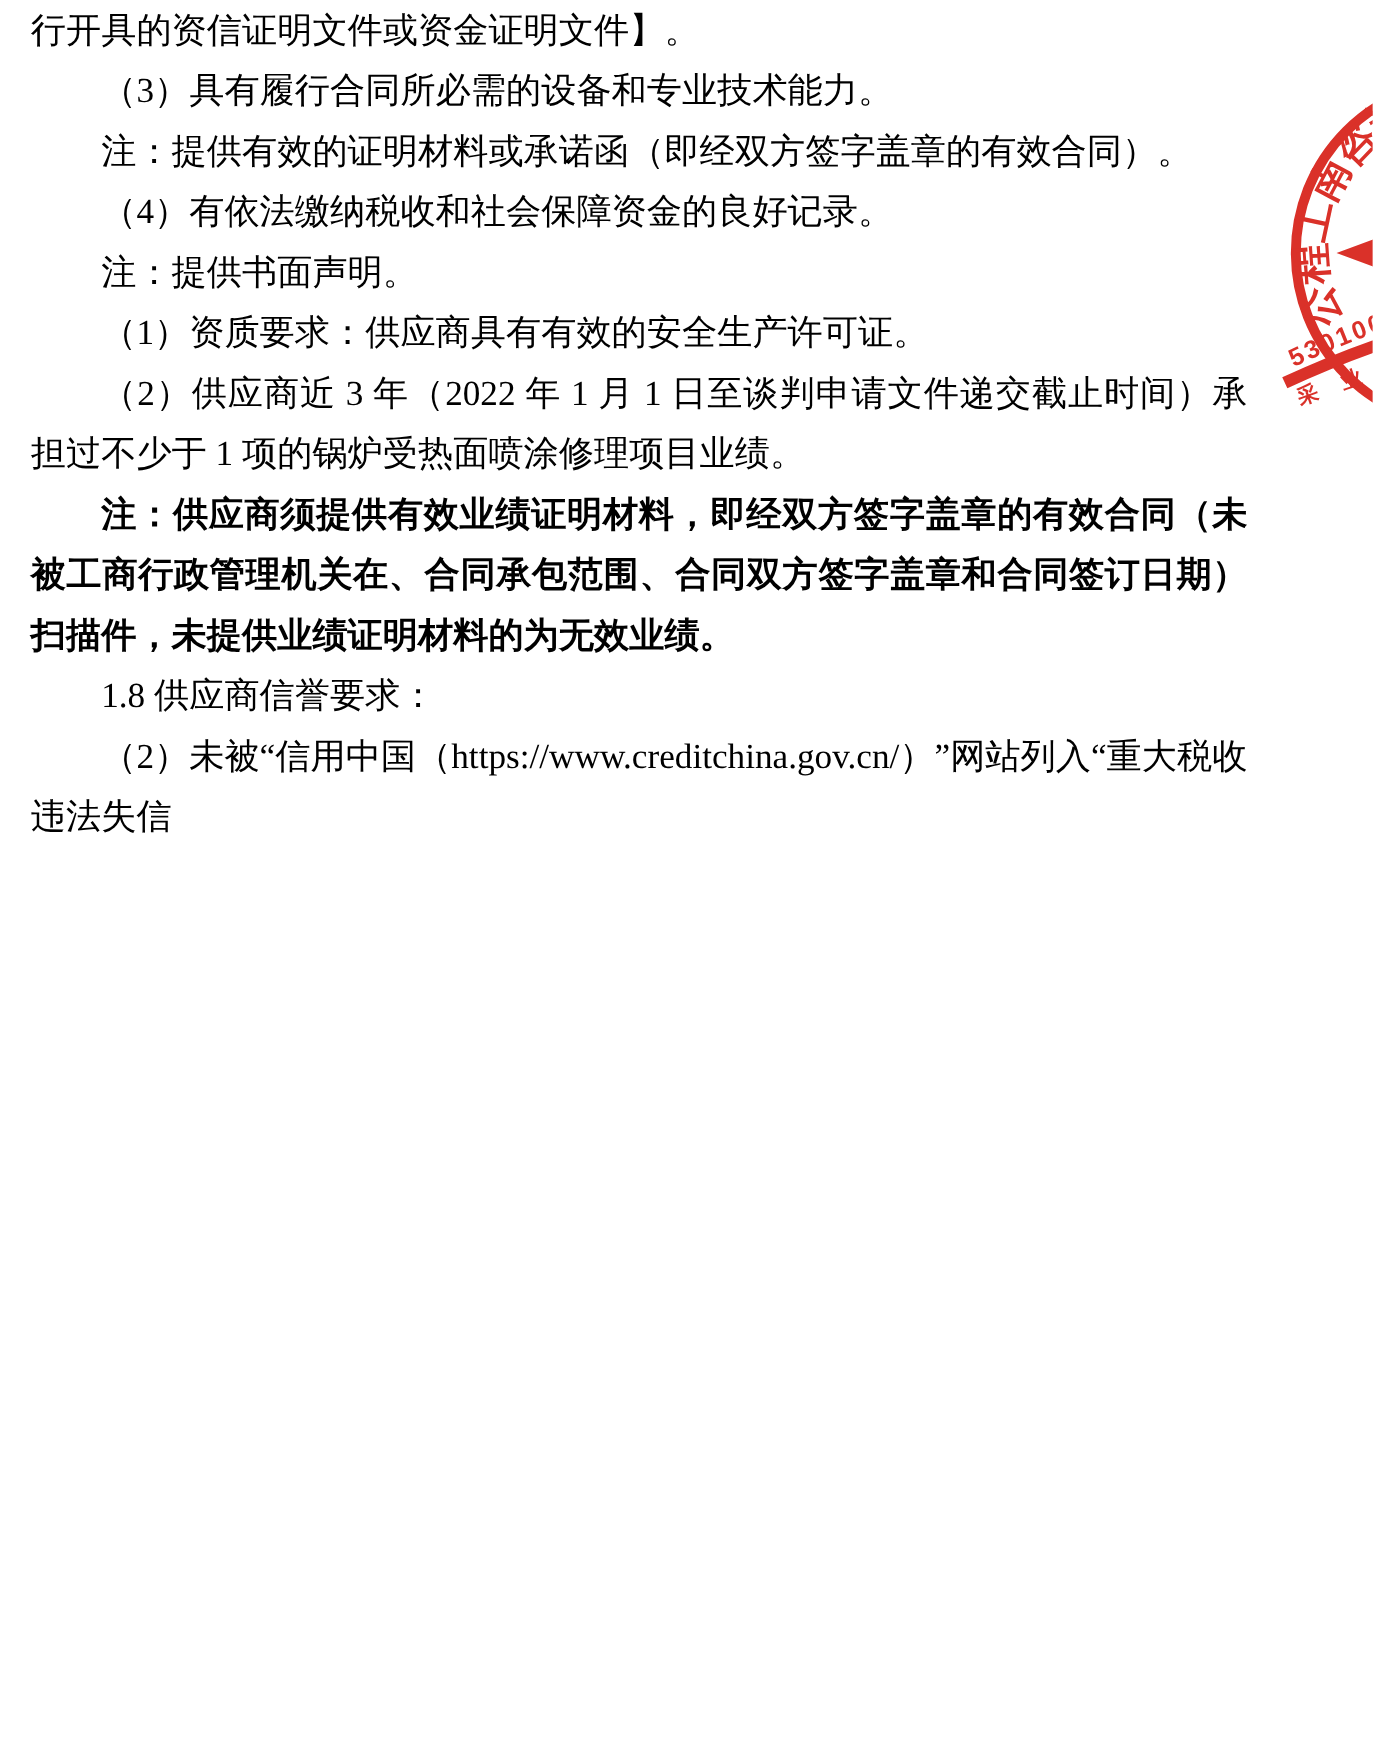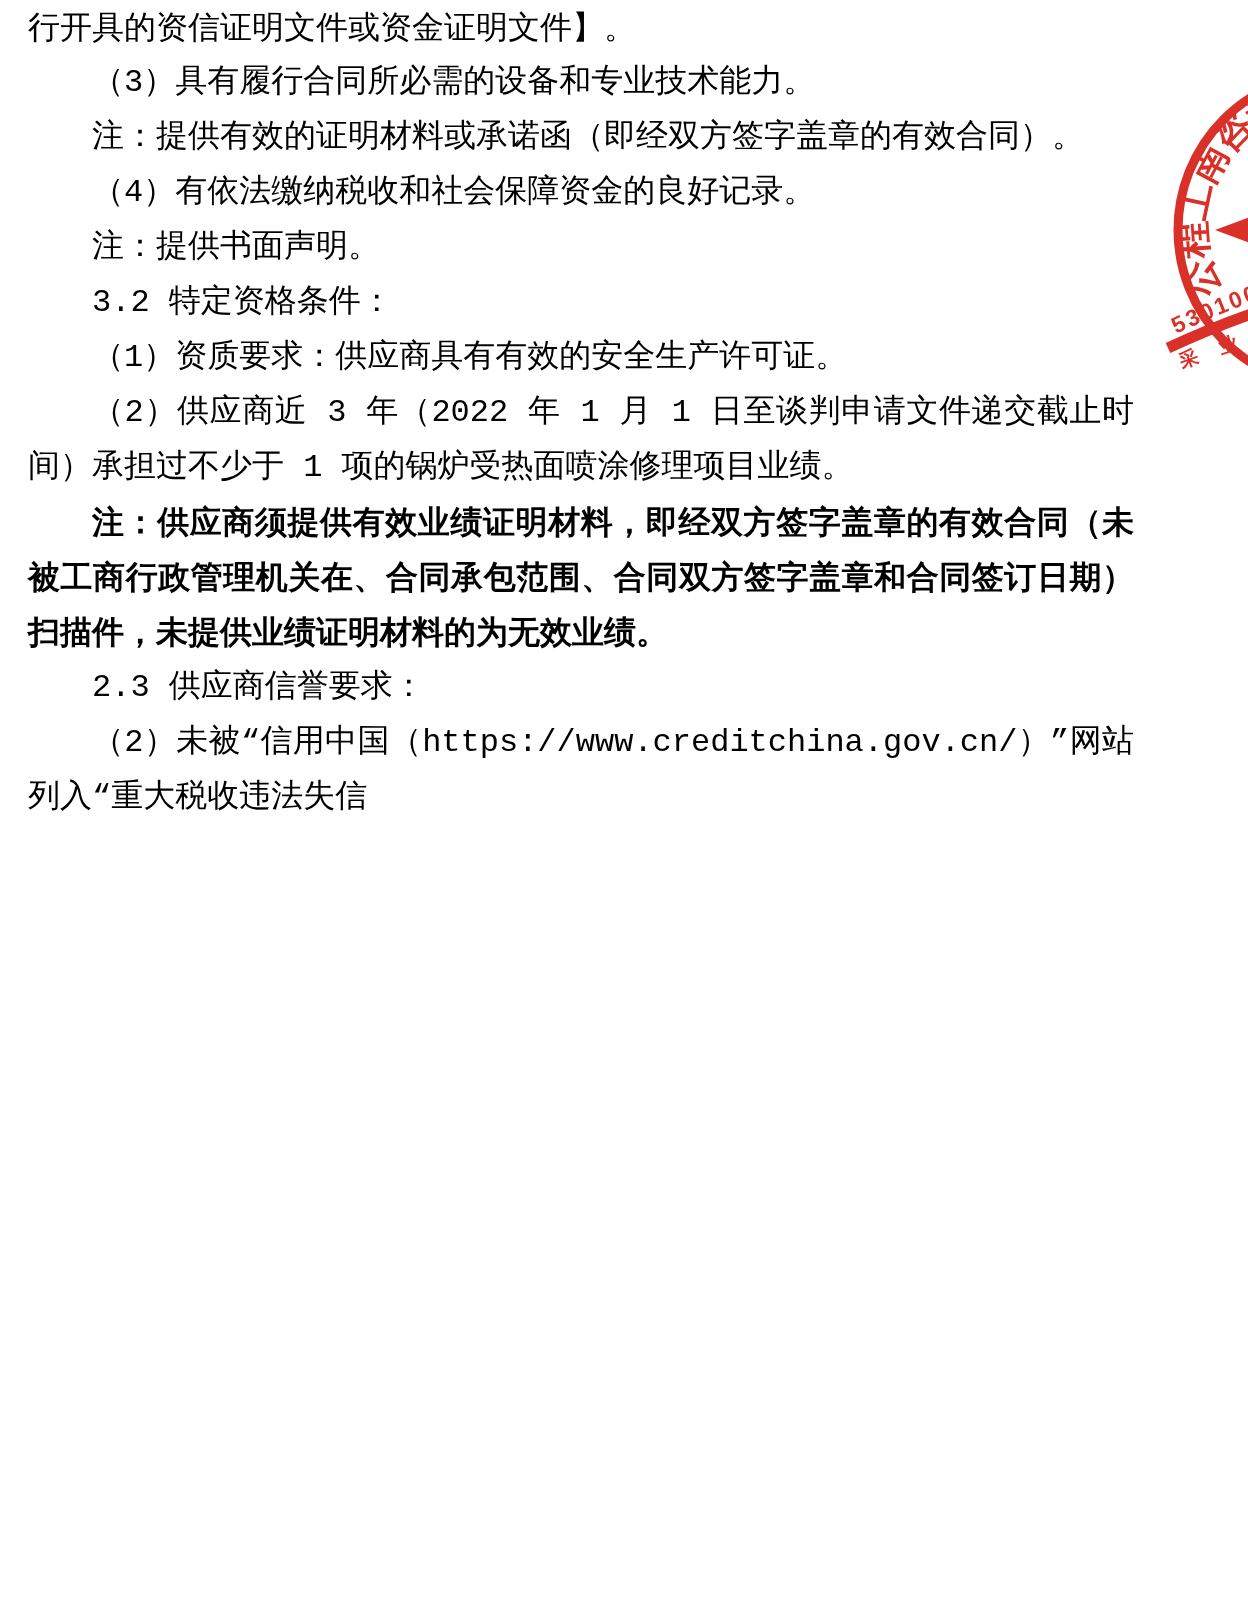--- a/index.html
+++ b/index.html
@@ -21,7 +21,7 @@
     text-align: justify;
   }
   .doc p { margin: 0; }
-  .doc p.indent { text-indent: 2em; font-family: Liberation Mono, monospace; }
+  .doc p.indent { text-indent: 2em; }
   .doc p.bold {
     font-weight: 700;
     font-family: "Liberation Sans", "DejaVu Sans", sans-serif;

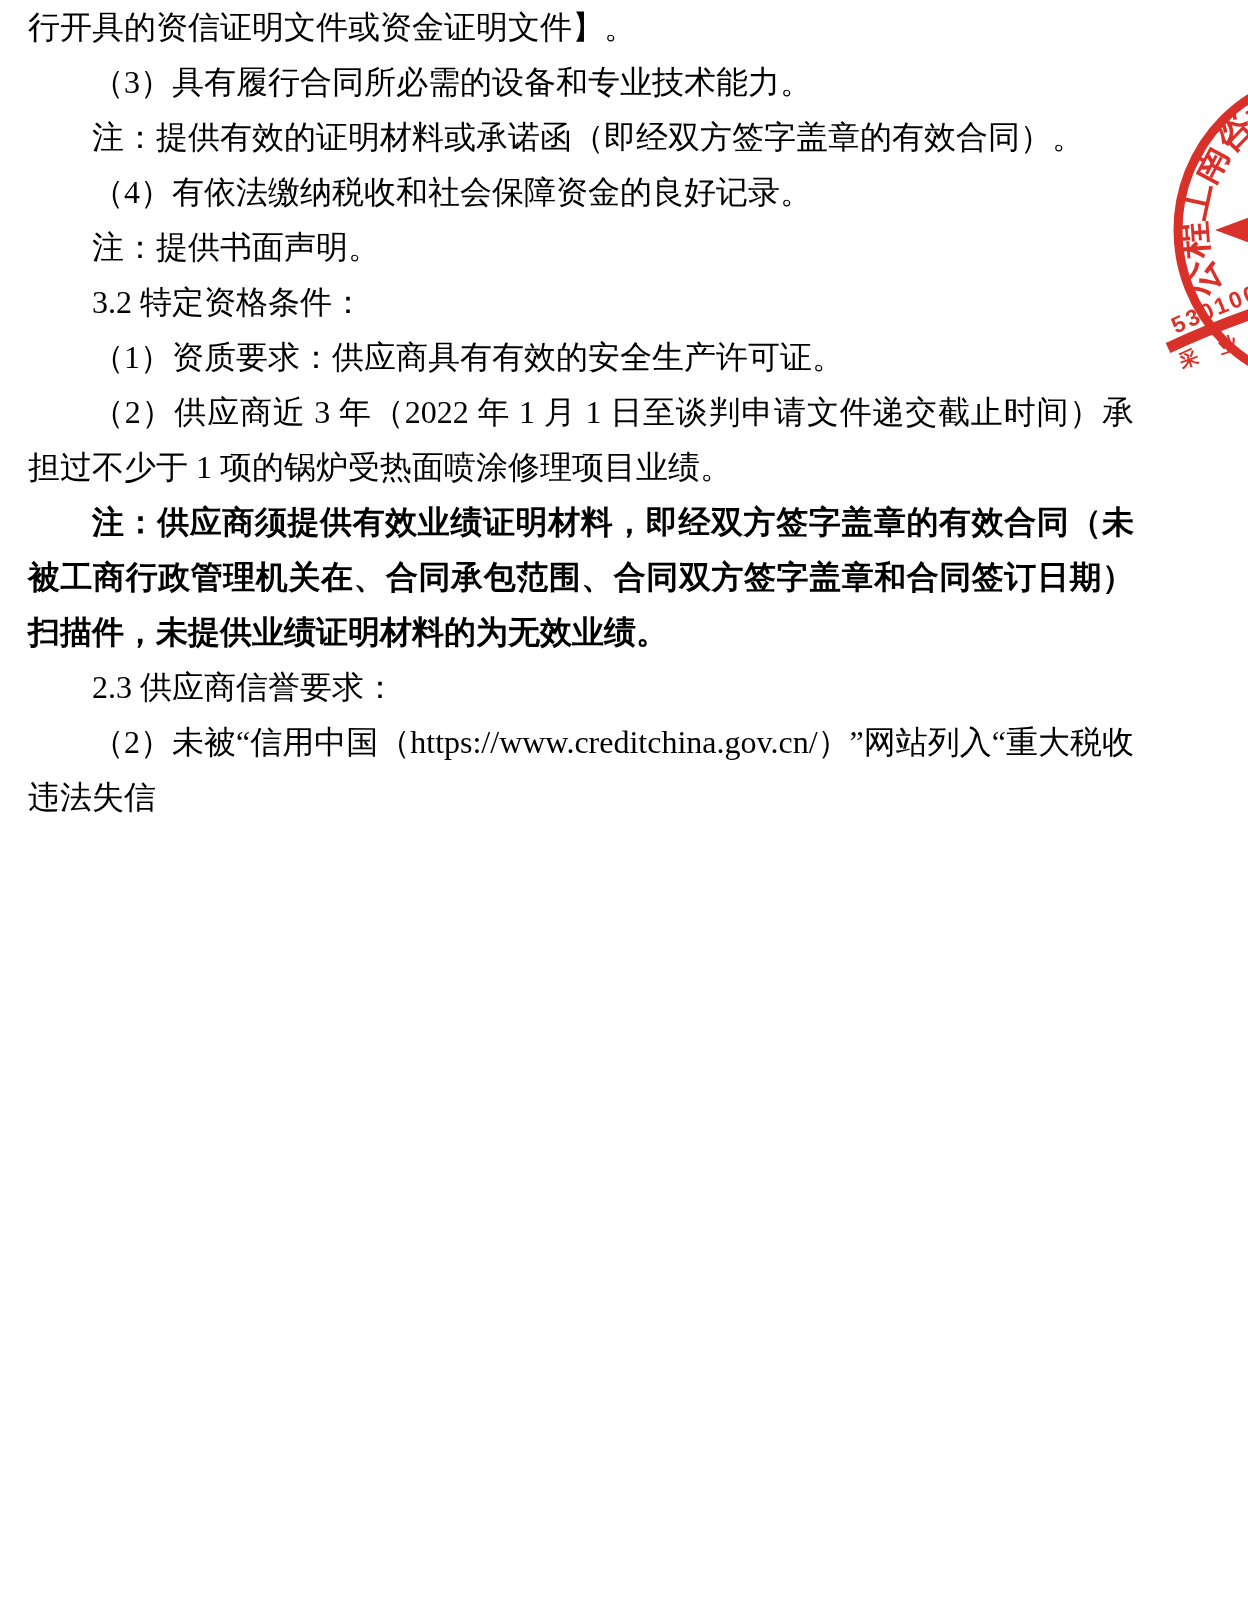--- a/index.html
+++ b/index.html
@@ -67,7 +67,6 @@
     <p class="indent">注：提供有效的证明材料或承诺函（即经双方签字盖章的有效合同）。</p>
     <p class="indent">（4）有依法缴纳税收和社会保障资金的良好记录。</p>
     <p class="indent">注：提供书面声明。</p>
-    <p class="indent">3.2 特定资格条件：</p>
     <p class="indent">（1）资质要求：供应商具有有效的安全生产许可证。</p>
     <p class="indent">（2）供应商近 3 年（2022 年 1 月 1 日至谈判申请文件递交截止时间）承担过不少于 1 项的锅炉受热面喷涂修理项目业绩。</p>
     <p class="indent bold">注：供应商须提供有效业绩证明材料，即经双方签字盖章的有效合同（未被工商行政管理机关在、合同承包范围、合同双方签字盖章和合同签订日期）扫描件，未提供业绩证明材料的为无效业绩。</p>

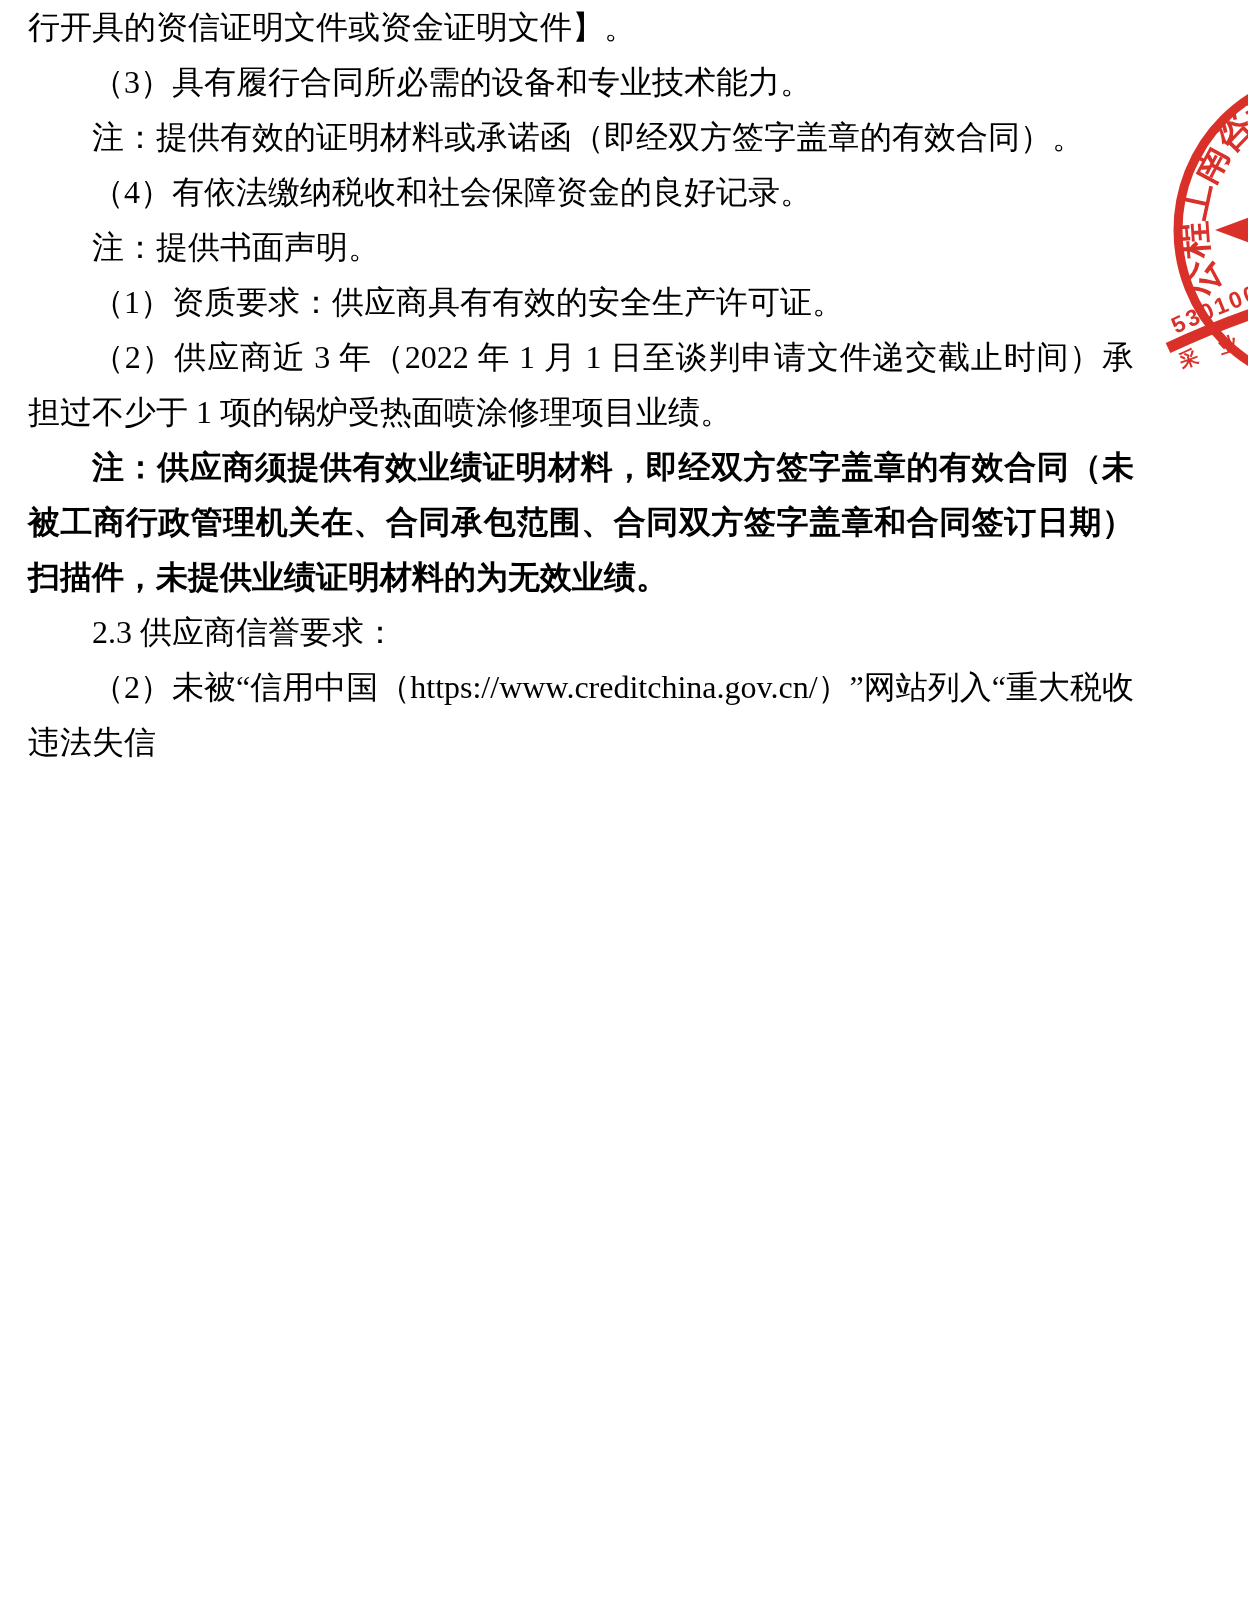--- a/index.html
+++ b/index.html
@@ -70,7 +70,7 @@
     <p class="indent">（1）资质要求：供应商具有有效的安全生产许可证。</p>
     <p class="indent">（2）供应商近 3 年（2022 年 1 月 1 日至谈判申请文件递交截止时间）承担过不少于 1 项的锅炉受热面喷涂修理项目业绩。</p>
     <p class="indent bold">注：供应商须提供有效业绩证明材料，即经双方签字盖章的有效合同（未被工商行政管理机关在、合同承包范围、合同双方签字盖章和合同签订日期）扫描件，未提供业绩证明材料的为无效业绩。</p>
-    <p class="indent">2.3 供应商信誉要求：</p>
+    <p class="indent">1.8 供应商信誉要求：</p>
     <p class="indent">（2）未被“信用中国（https://www.creditchina.gov.cn/）”网站列入“重大税收违法失信</p>
   </div>
 

